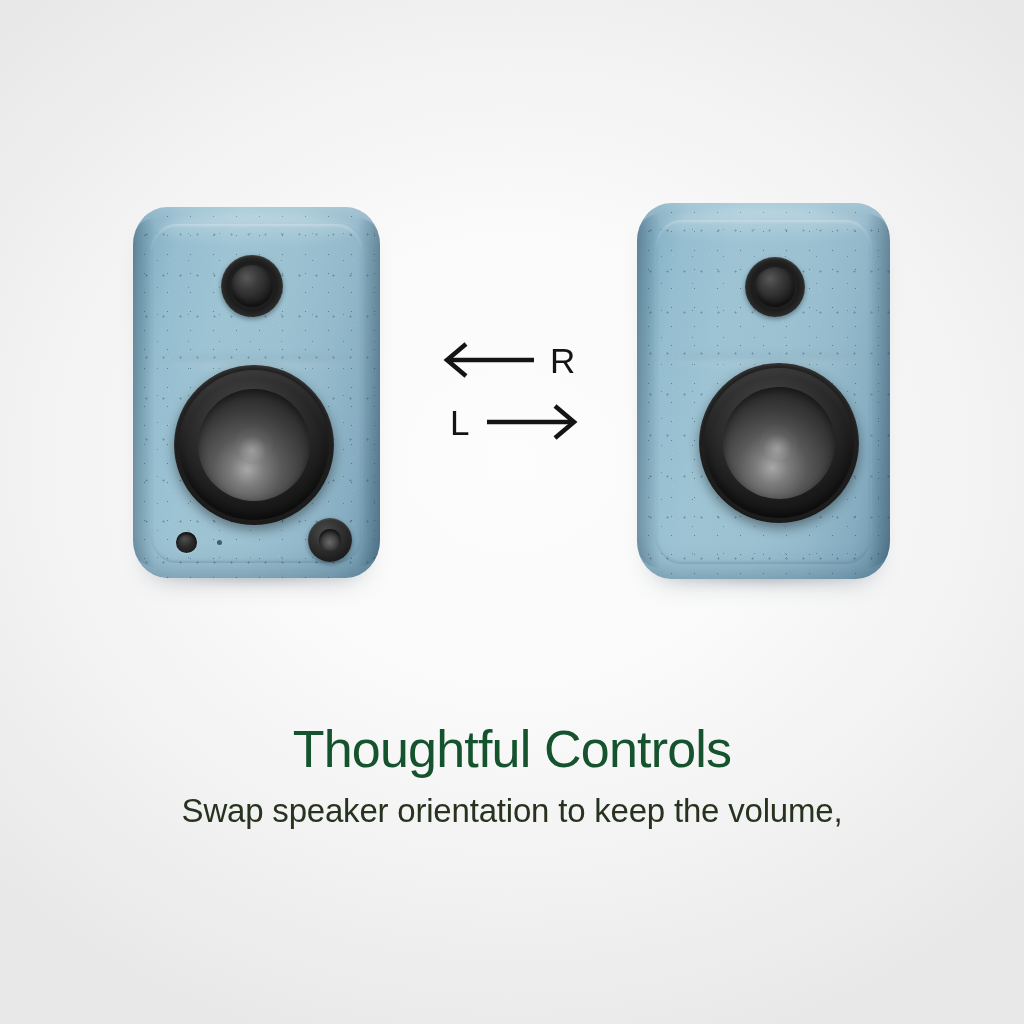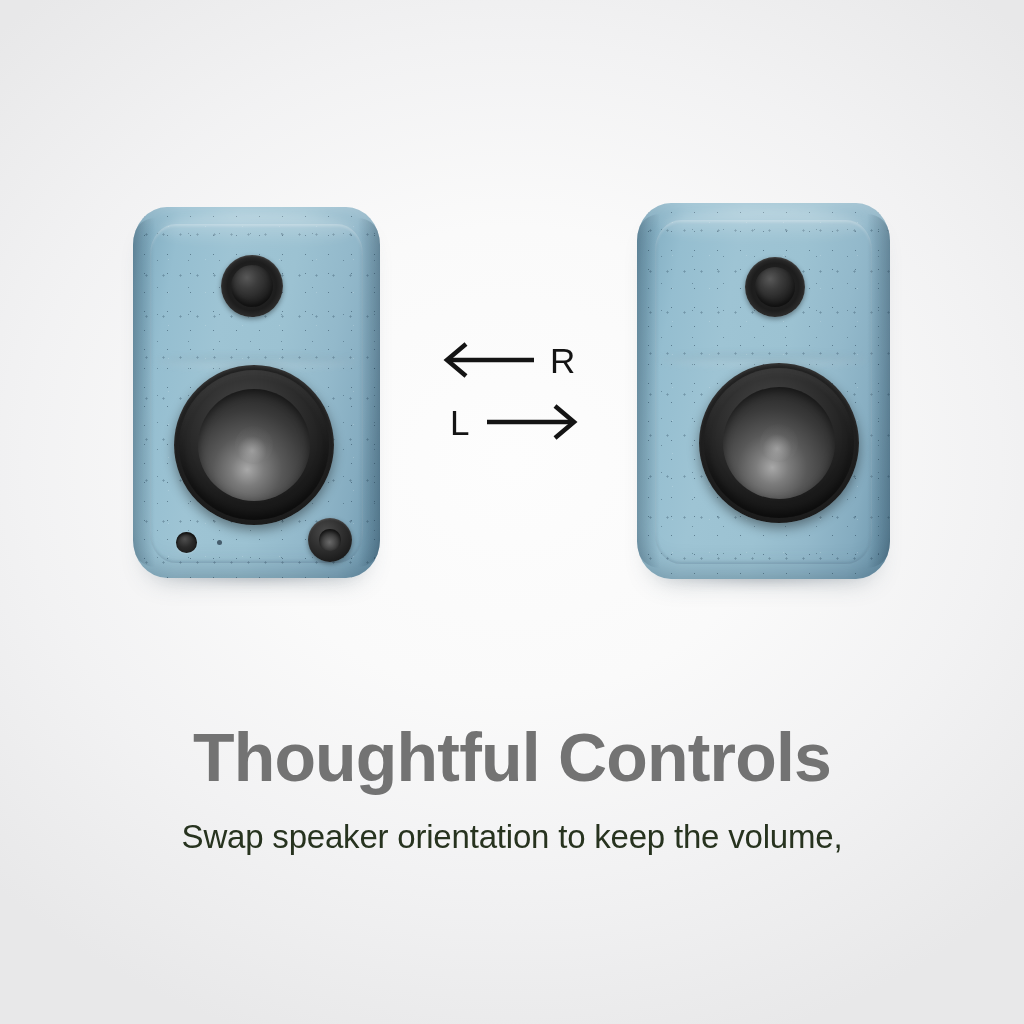--- a/index.html
+++ b/index.html
@@ -191,10 +191,10 @@
     padding:0 40px;
   }
   #title {
-    font-size:68px;
-    font-weight:bold;
+    font-size:52px;
+    font-weight:normal;
     letter-spacing:-0.8px;
-    color:#737373;
+    color:#14532d;
     line-height:1.05;
   }
   #subtitle {

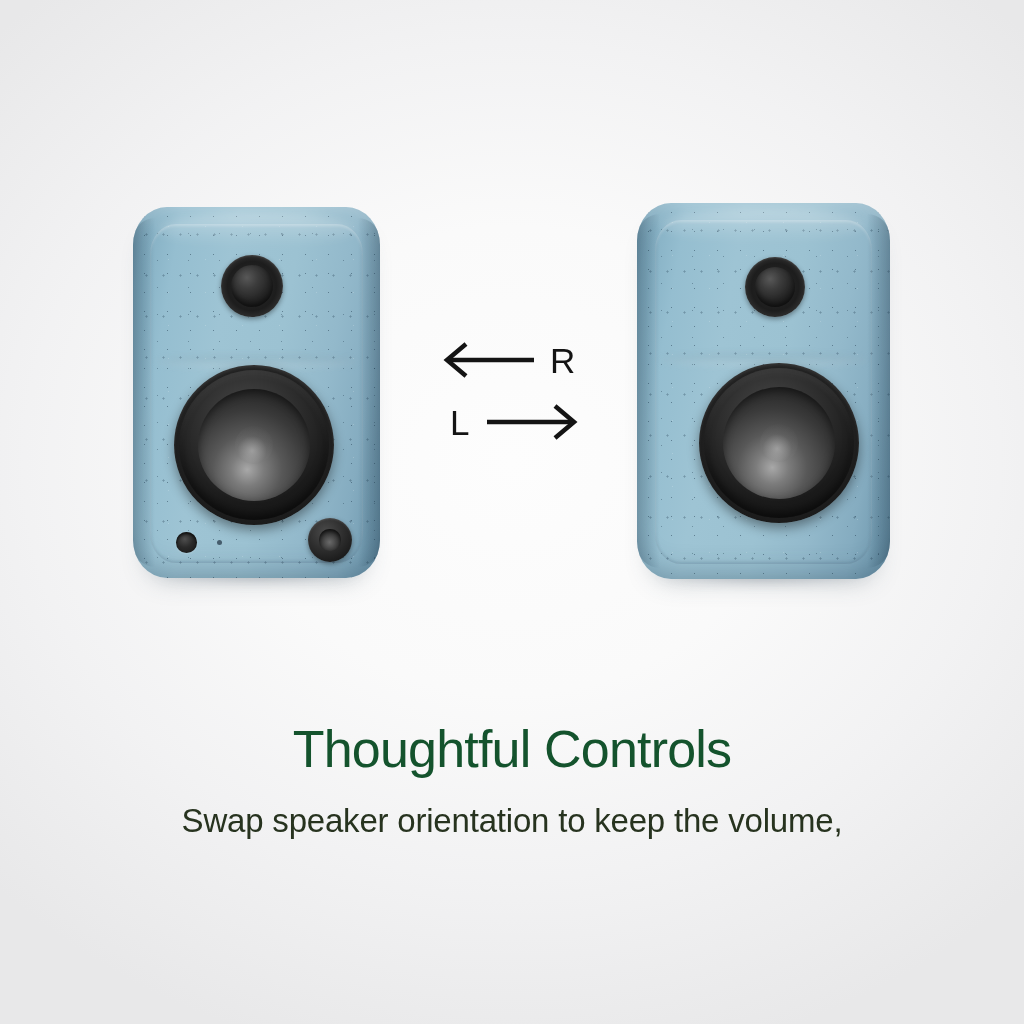--- a/index.html
+++ b/index.html
@@ -198,7 +198,7 @@
     line-height:1.05;
   }
   #subtitle {
-    margin-top:22px;
+    margin-top:12px;
     font-size:33px;
     line-height:1.34;
     color:#27331f;

